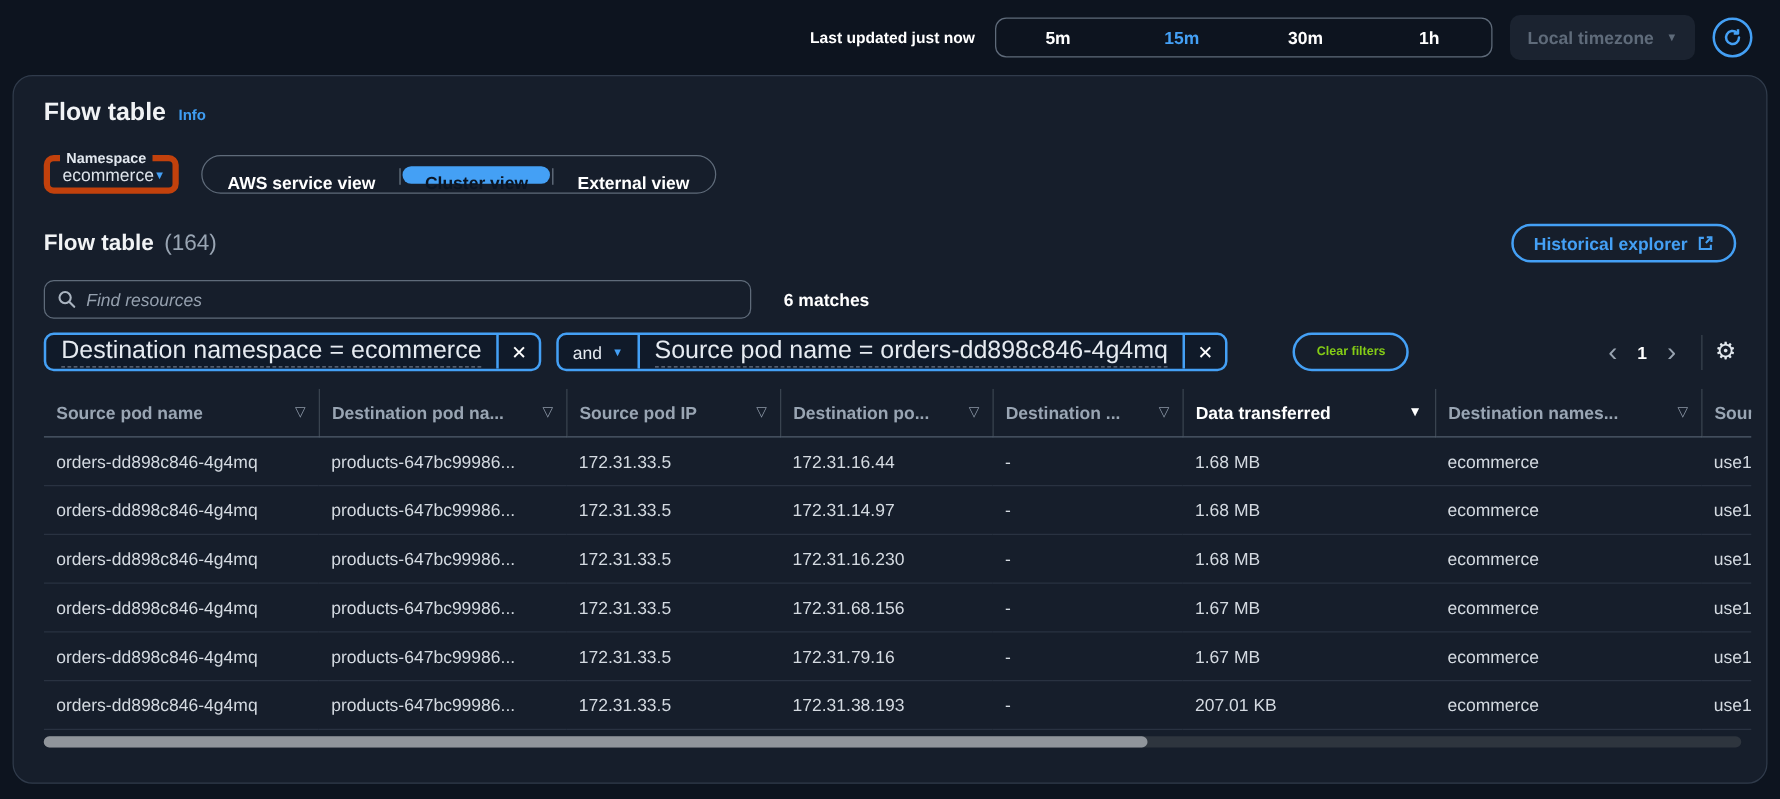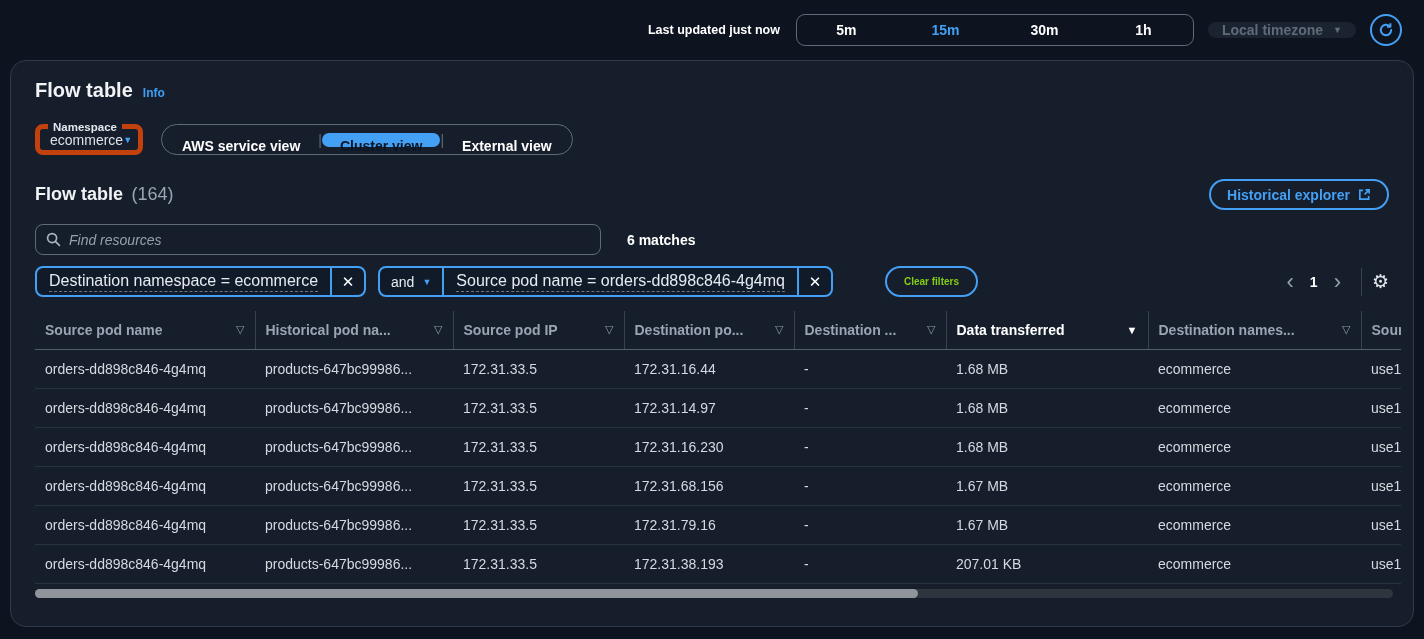--- a/index.html
+++ b/index.html
@@ -15,7 +15,7 @@
   .time-range .seg { width:99px; text-align:center; font-size:14px; font-weight:700;
     color:#ffffff; cursor:pointer; }
   .time-range .seg.selected { color:#44a0f5; }
-  .tz-btn { height:16px; display:flex; align-items:center; gap:10px; padding:0 14px;
+  .tz-btn { height:36px; display:flex; align-items:center; gap:10px; padding:0 14px;
     background:#1b2330; border-radius:8px; color:#5f6b7a; font-size:14px; font-weight:700; }
   .tz-caret { font-size:9px; color:#5f6b7a; }
   .refresh-btn { width:32px; height:32px; border-radius:50%; border:2px solid #44a0f5;

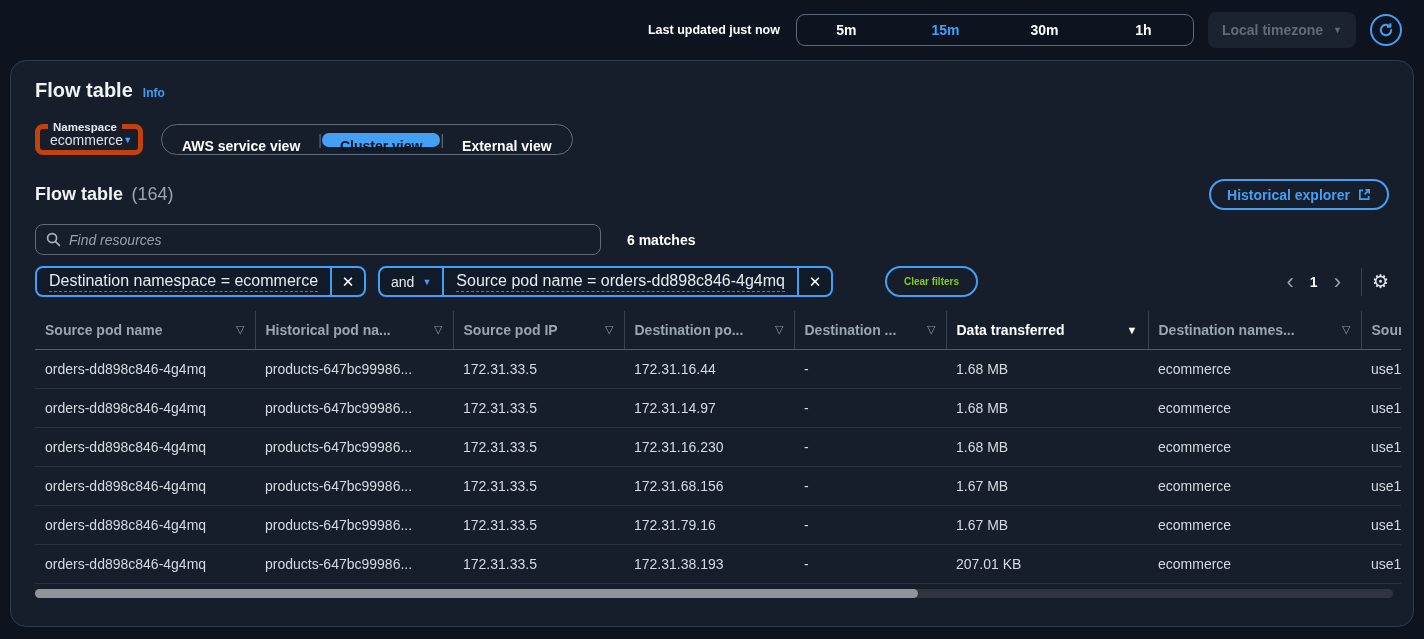--- a/index.html
+++ b/index.html
@@ -65,7 +65,7 @@
   .token { display:flex; align-items:stretch; height:31px; border:2px solid #44a0f5;
     border-radius:8px; background:#101a29; overflow:hidden; }
   .token + .token { margin-left:12px; }
-  .token .tok-text { display:flex; align-items:center; padding:0 12px; font-size:16px; color:#e6ebf1; }
+  .token .tok-text { display:flex; align-items:center; padding:0 12px; font-size:20px; color:#e6ebf1; }
   .token .tok-text span { border-bottom:1px dashed #6b7687; padding-bottom:1px; cursor:pointer; }
   .token .tok-sep { width:2px; background:#44a0f5; }
   .token .tok-x { width:32px; display:flex; align-items:center; justify-content:center;

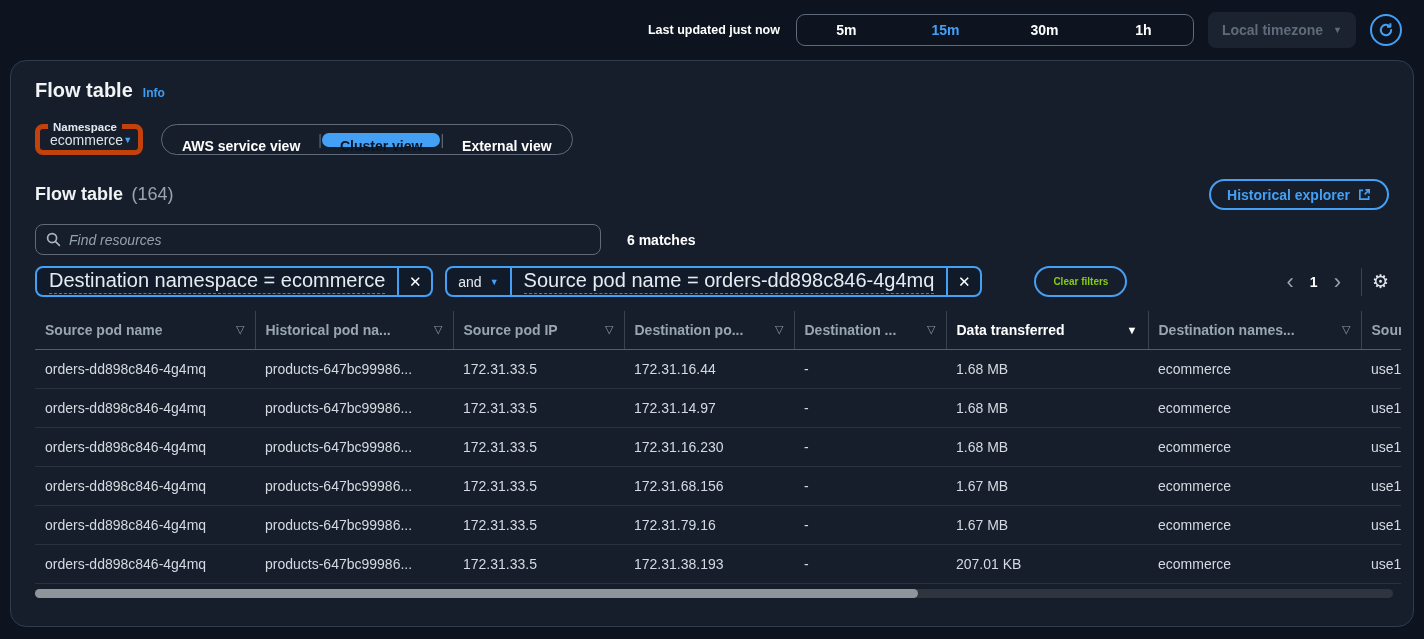--- a/index.html
+++ b/index.html
@@ -239,7 +239,7 @@
             </th>
           <th>
               <div class="th-inner">
-                <span class="th-label">Historical pod na...</span>
+                <span class="th-label">Destination pod na...</span>
                 <span class="th-caret">▽</span>
               </div>
             </th>

